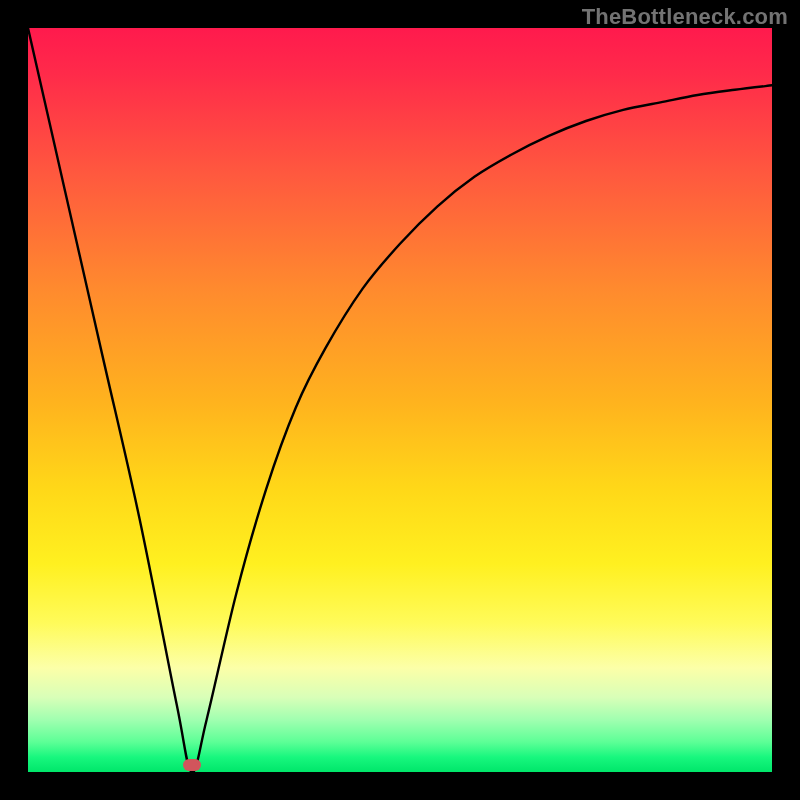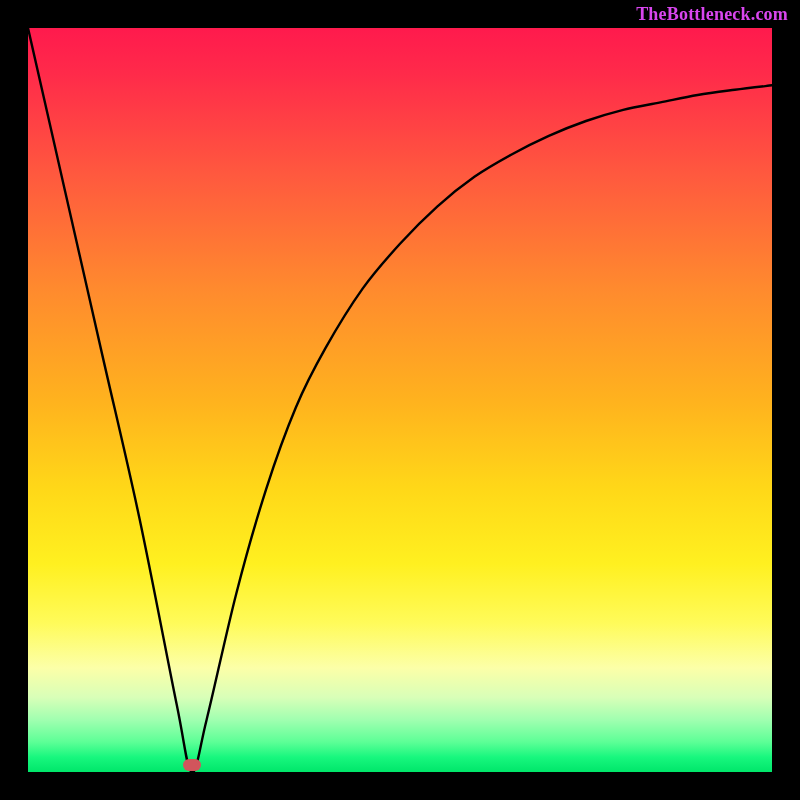--- a/index.html
+++ b/index.html
@@ -14,10 +14,10 @@
     position: absolute;
     top: 4px;
     right: 12px;
-    font-family: Liberation Serif, serif;
-    font-size: 18px;
+    font-family: Liberation Sans, sans-serif;
+    font-size: 22px;
     font-weight: 600;
-    color: #d946ef;
+    color: #737373;
     letter-spacing: 0.2px;
     z-index: 10;
   }

